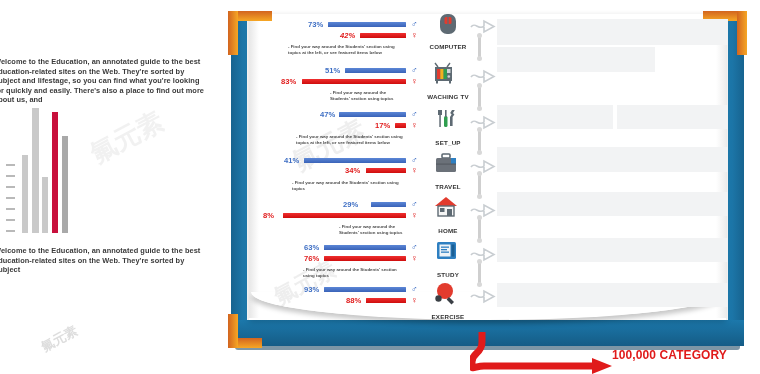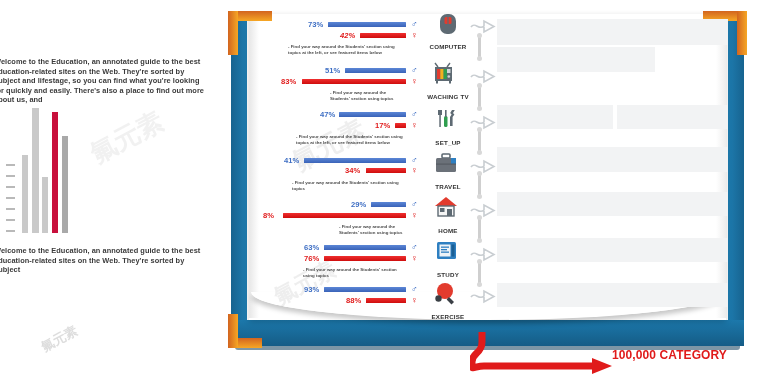--- a/index.html
+++ b/index.html
@@ -254,7 +254,7 @@
 
     <div class="row" style="top:200px;">
       <div class="bar-line">
-        <span class="pct male" style="left:68px;">29%</span>
+        <span class="pct male" style="left:60px;">29%</span>
         <span class="bar male" style="left:88px; width:35px;"></span>
         <span class="gsym male" style="left:128px;">♂</span>
       </div>

